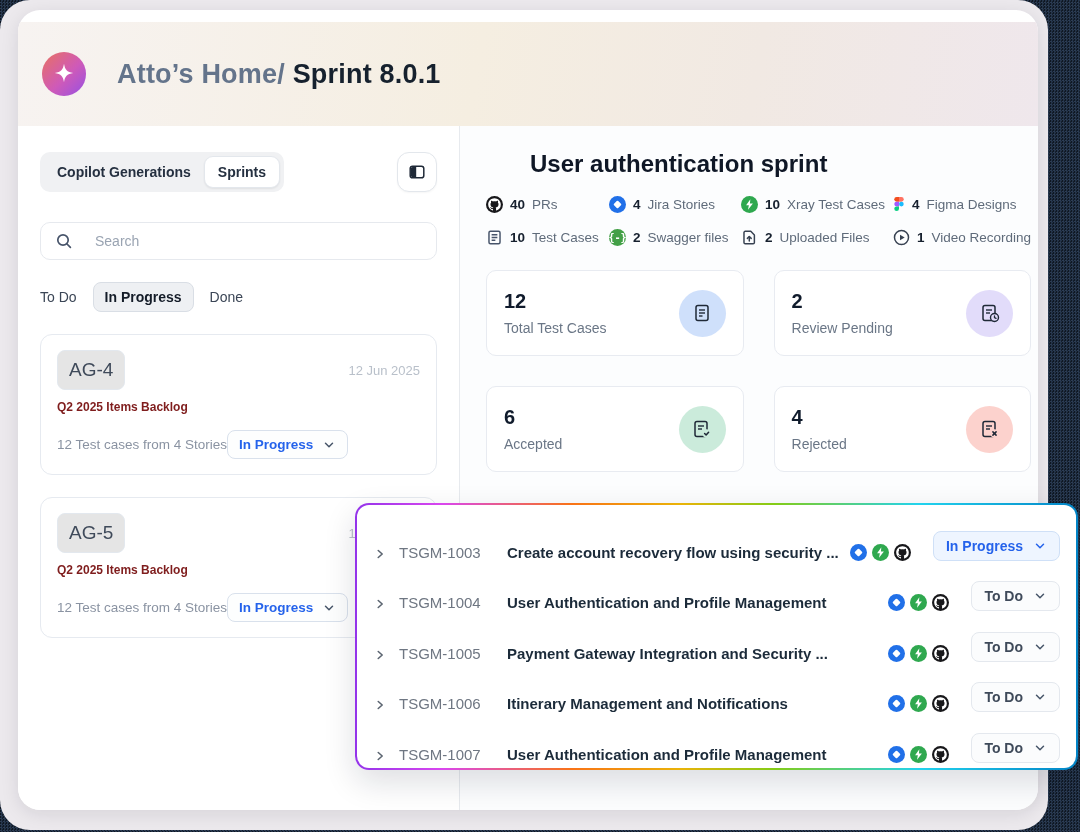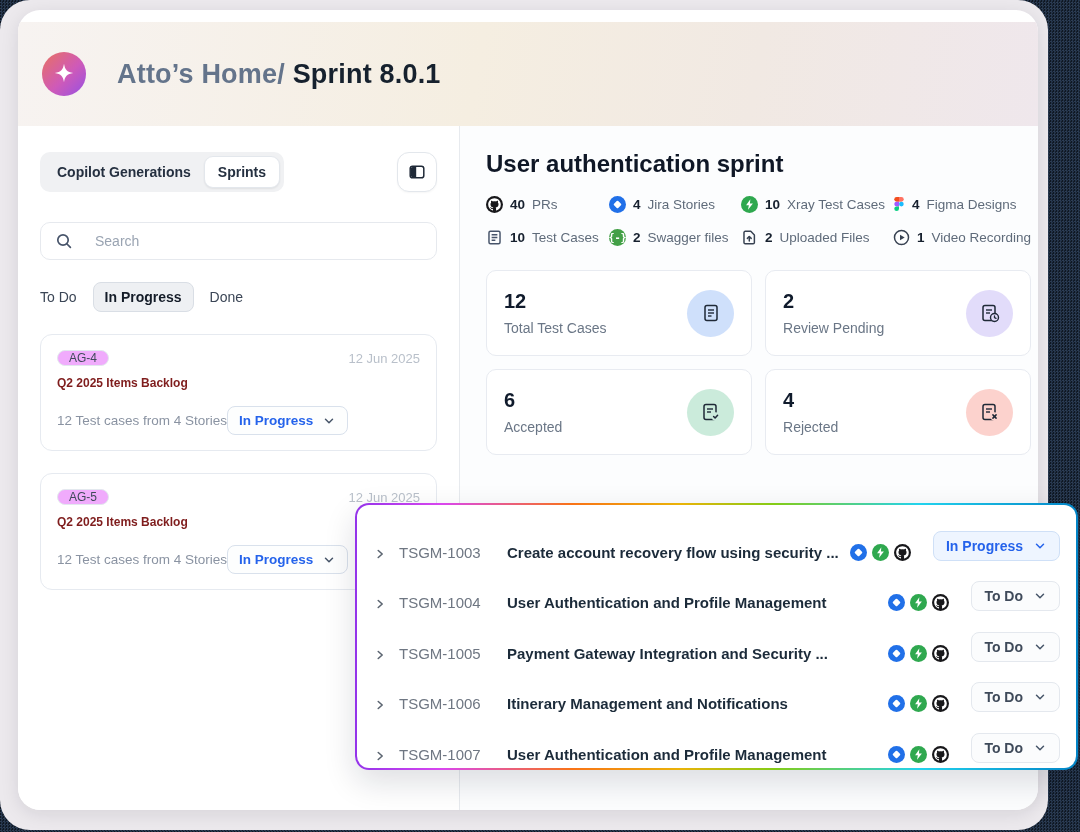--- a/index.html
+++ b/index.html
@@ -57,7 +57,7 @@
 
   
   .main { flex:1; padding:24px 26px; background:#fcfdfe; }
-  .main h1 { font-size:24px; font-weight:700; color:#0f1726; margin-bottom:18px; }
+  .main h1 { font-size:24px; font-weight:700; color:#0f1726; margin-bottom:18px;margin-left:44px; }
   .stats-grid { display:grid; grid-template-columns:123px 132px 152px auto; row-gap:16px; font-size:13.5px; }
   .stat { display:flex; align-items:center; gap:7px; white-space:nowrap; }
   .stat .num { font-weight:700; color:#16202e; }

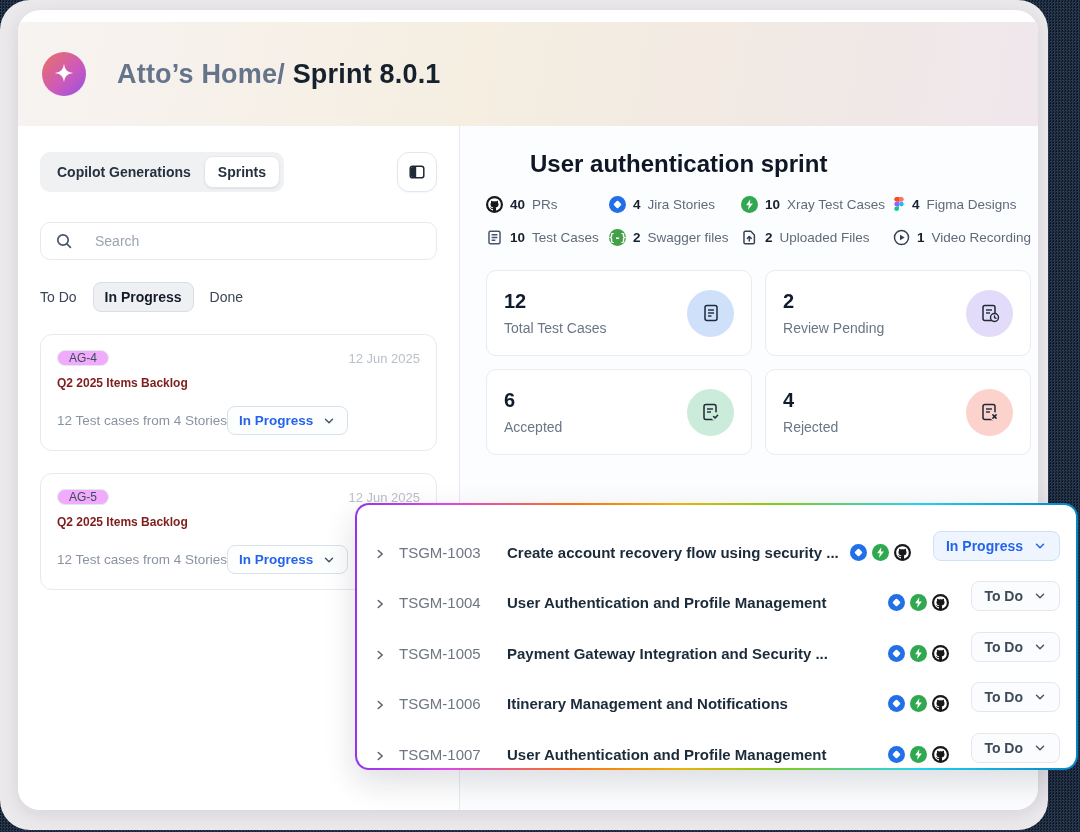--- a/index.html
+++ b/index.html
@@ -64,7 +64,7 @@
   .stat .lbl { color:#5f6b7a; }
   .stat .ic { display:flex; flex:0 0 auto; }
 
-  .summary-grid { margin-top:24px; display:grid; grid-template-columns:1fr 1fr; gap:13px; }
+  .summary-grid { margin-top:24px; display:grid; grid-template-columns:1fr 1fr; gap:30px; }
   .sum-card { border:1px solid #e8ebf1; border-radius:10px; padding:14px 17px; background:#fff; height:86px;
     display:flex; justify-content:space-between; align-items:center; }
   .sum-val { font-size:20px; font-weight:700; color:#101b2c; }

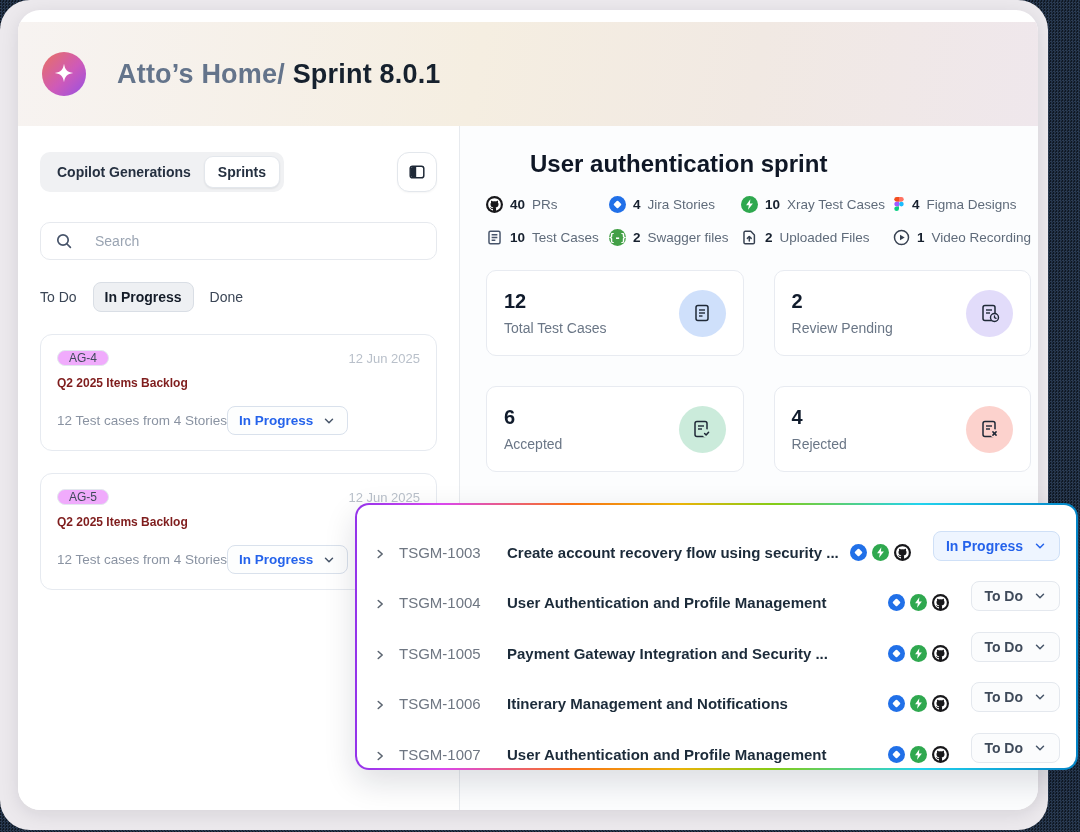--- a/index.html
+++ b/index.html
@@ -46,7 +46,7 @@
 
   .sprint-card { margin-top:22px; border:1px solid #e6eaf0; border-radius:12px; padding:15px 16px; background:#fff; }
   .card-top { display:flex; justify-content:space-between; align-items:center; }
-  .badge { border:1px solid #e3e8ee; border-radius:8px; padding:0 11px; font-size:12px; color:#3f4a5a; background:#f0abfc; }
+  .badge { border:1px solid #e3e8ee; border-radius:8px; padding:8px 11px; font-size:19px; color:#3f4a5a; background:#e5e5e5; }
   .card-date { font-size:13px; color:#b9c0ca; }
   .card-title { margin-top:10px; font-size:12px; font-weight:700; color:#7f1d1d; }
   .card-bottom { margin-top:16px; display:flex; justify-content:flex-start; align-items:center; }

